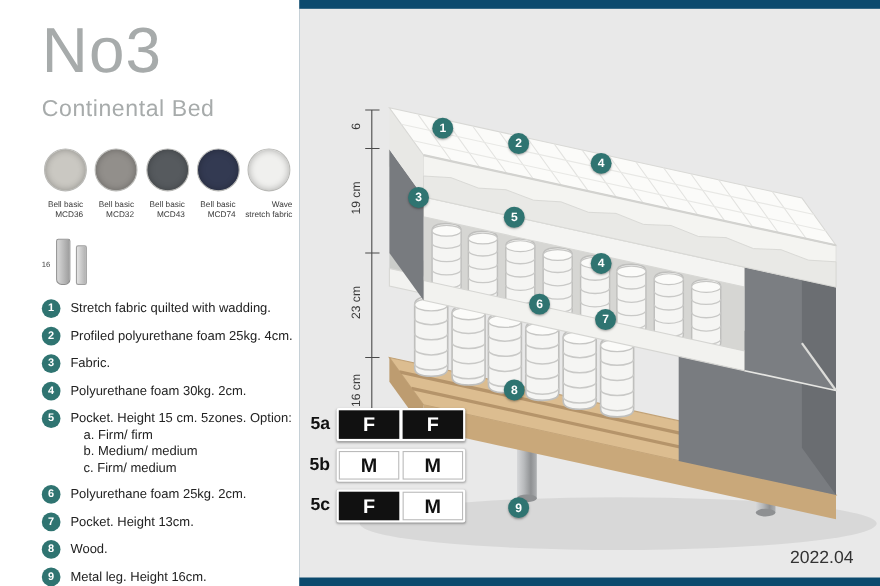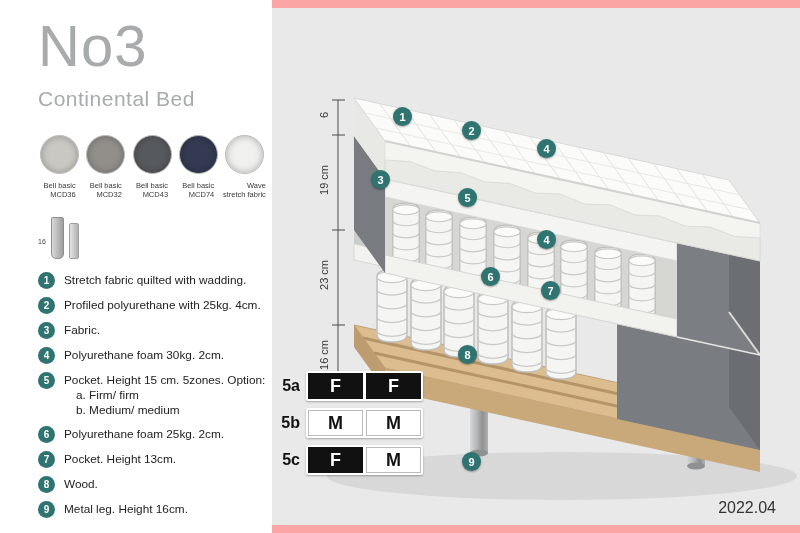--- a/index.html
+++ b/index.html
@@ -3,7 +3,7 @@
 <meta charset="utf-8">
 <style>
   html,body{margin:0;padding:0;background:#fff;}
-  .page{position:relative;width:800px;height:533px;background:#fca5a5;overflow:hidden;
+  .page{position:relative;width:800px;height:533px;background:#0c4a6e;overflow:hidden;
         font-family:"Liberation Sans",sans-serif;color:#222;}
   
   .left{position:absolute;left:0;top:0;width:272px;height:533px;background:#fff;

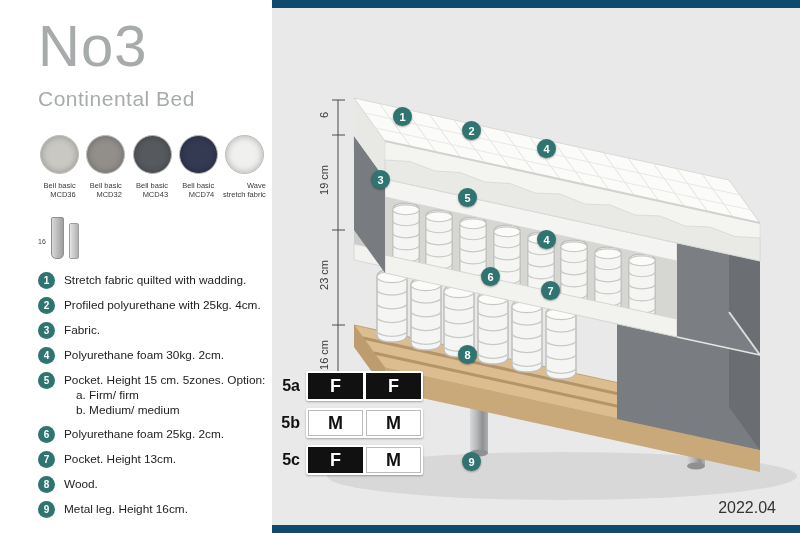--- a/index.html
+++ b/index.html
@@ -111,7 +111,7 @@
         <div class="feature">
           <span class="fbadge">2</span>
           <div class="ftext">
-            <div>Profiled polyurethane with 25kg. 4cm.</div>
+            <div>Profiled polyurethane foam 25kg. 4cm.</div>
           </div>
         </div>
         <div class="feature">

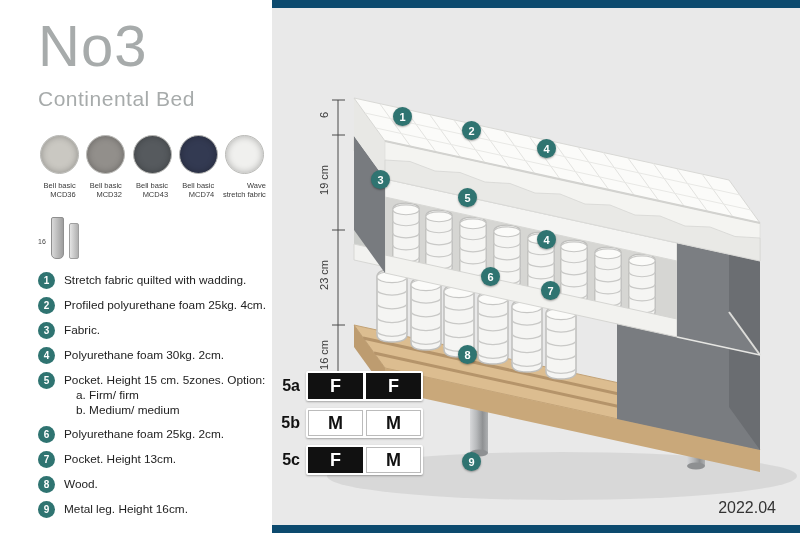--- a/index.html
+++ b/index.html
@@ -132,6 +132,7 @@
             <div>Pocket. Height 15 cm. 5zones. Option:</div>
             <div class="fsub">a. Firm/ firm</div>
             <div class="fsub">b. Medium/ medium</div>
+            <div class="fsub">c. Firm/ medium</div>
           </div>
         </div>
         <div class="feature">

